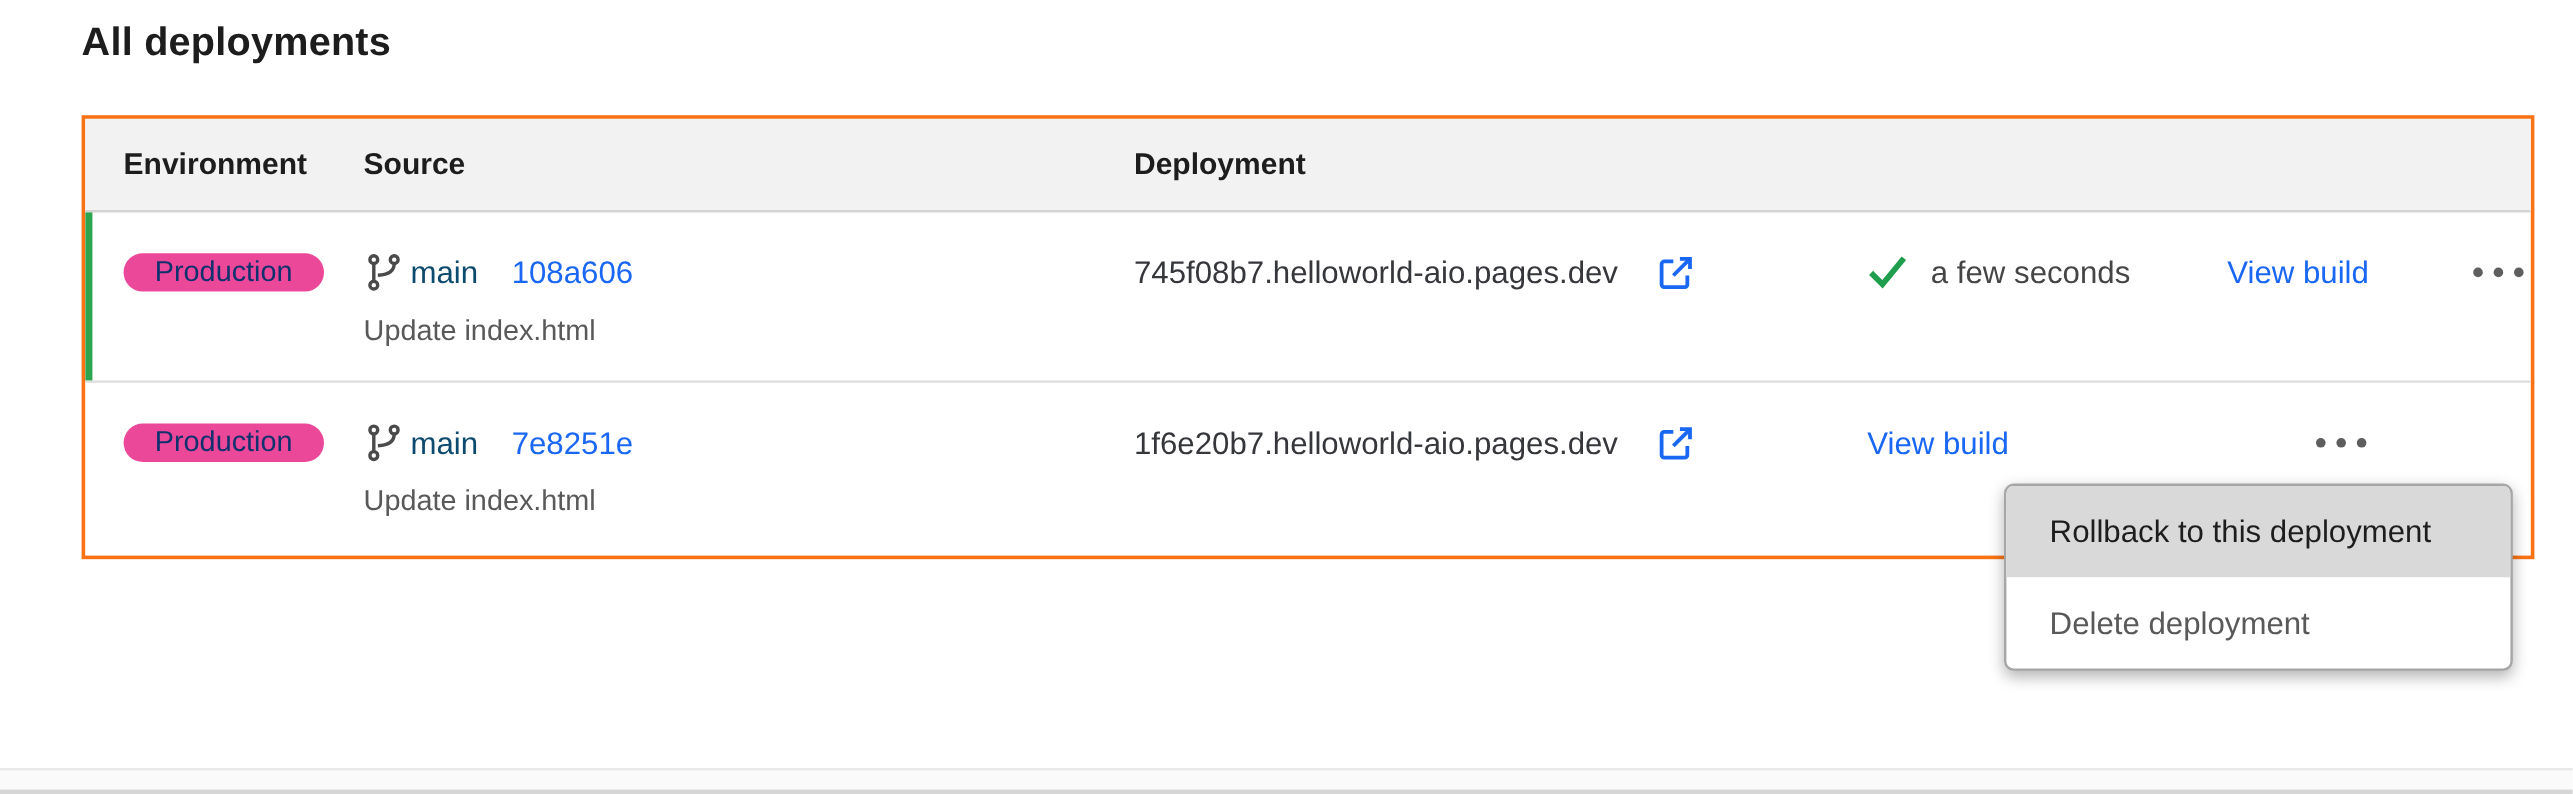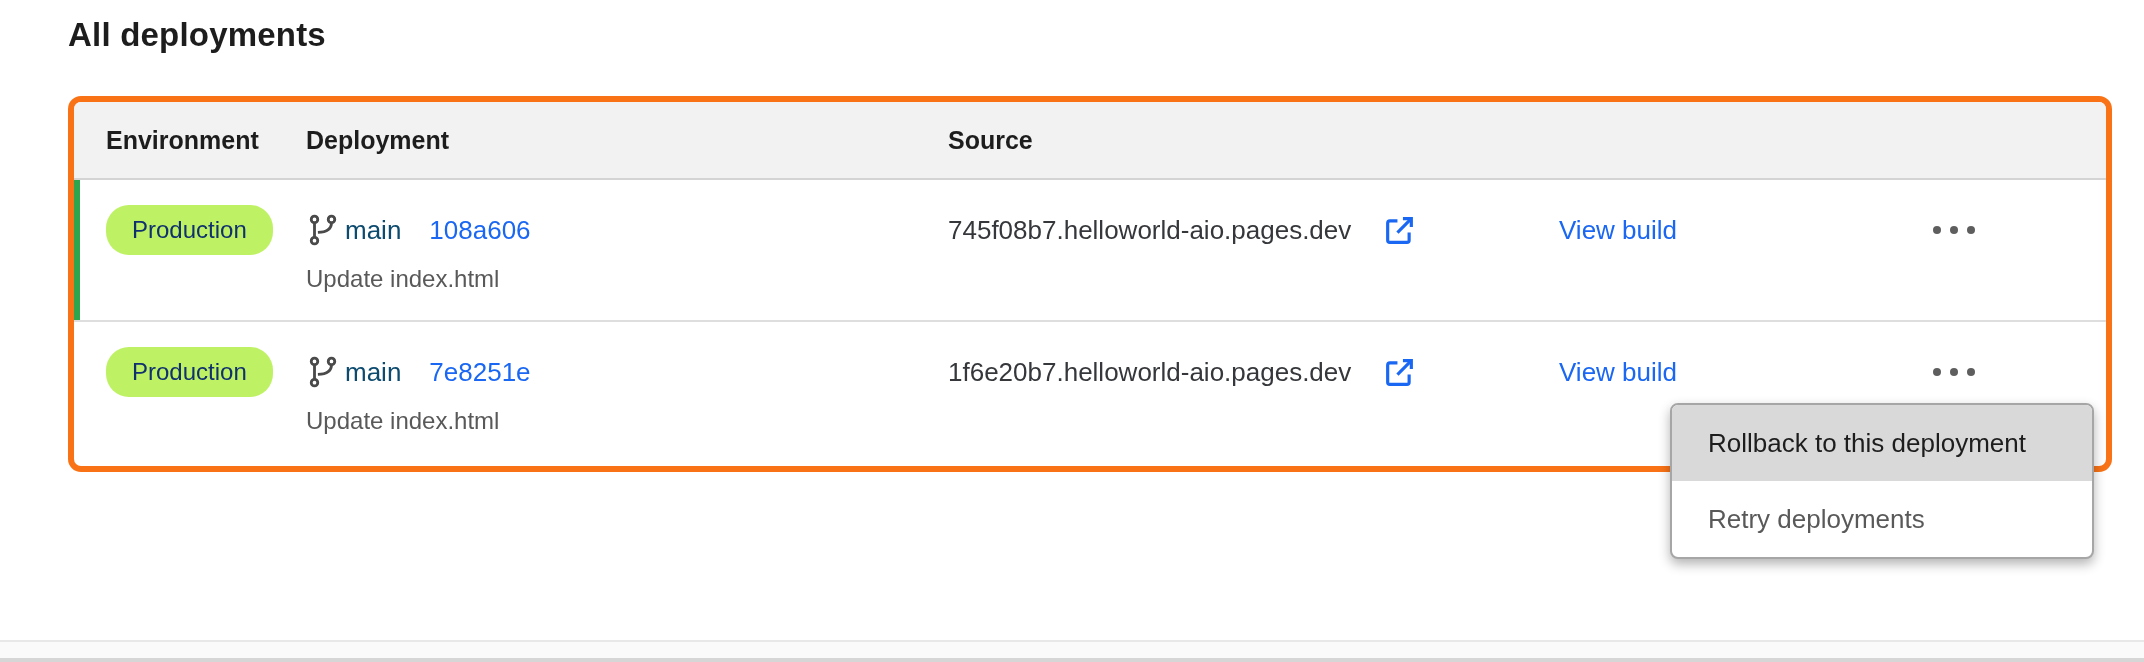--- a/index.html
+++ b/index.html
@@ -16,7 +16,7 @@
   
   .deploy-table {
     position:absolute; left:68px; top:96px; width:2044px;
-    border:6px solid #f97316; border-radius:13px; background:#fff;
+    border:3px solid #f97316; border-radius:0; background:#fff;
     box-sizing:border-box; overflow:hidden;
   }
   .grid-cols {

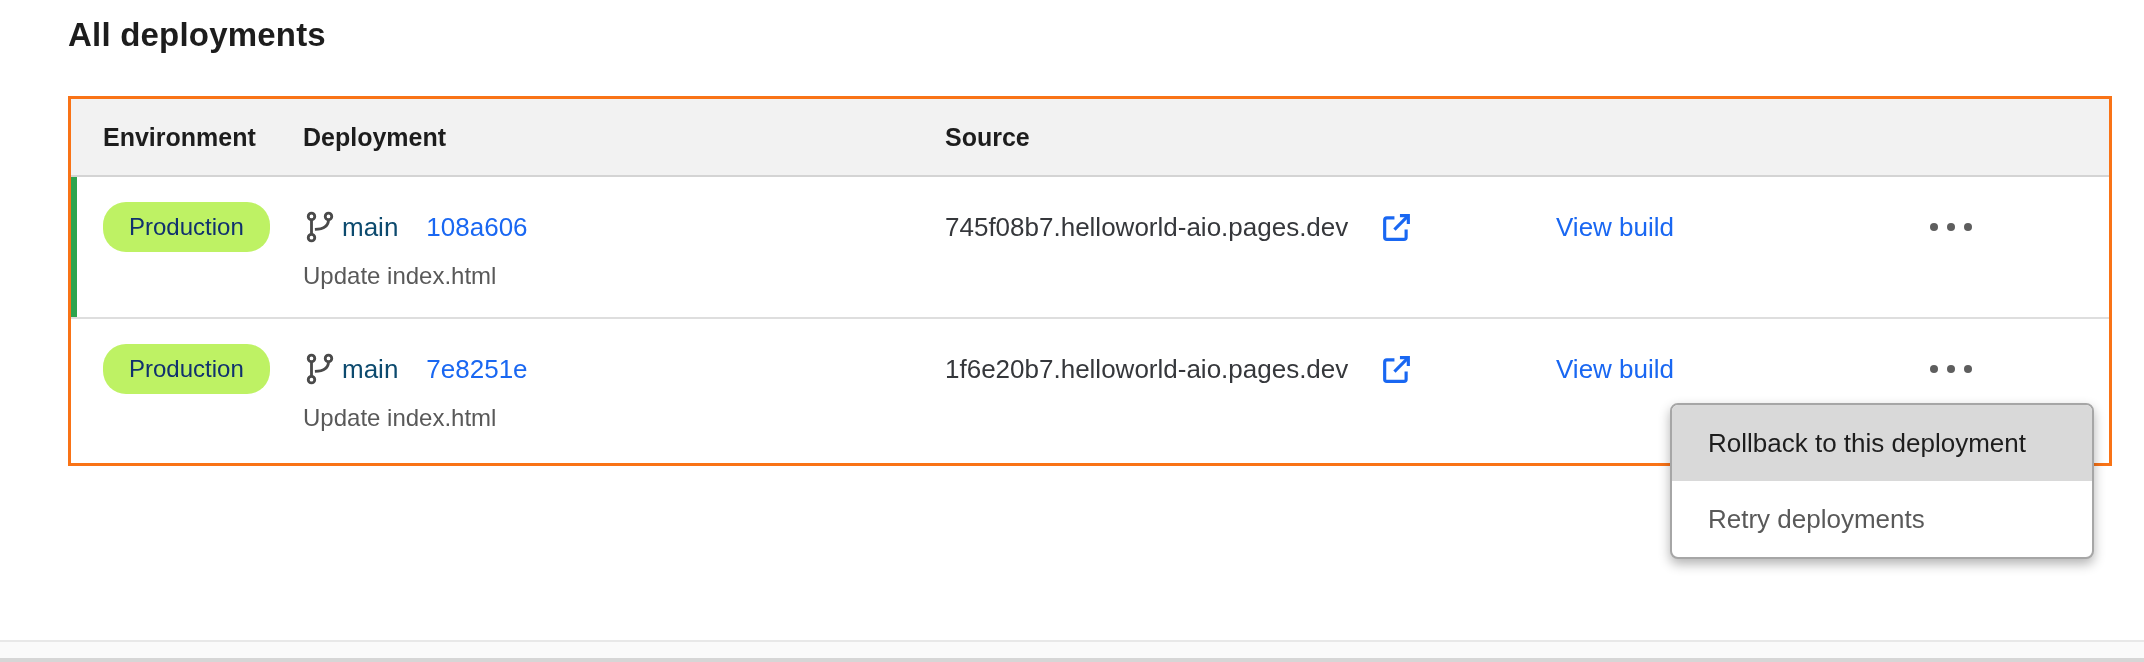--- a/index.html
+++ b/index.html
@@ -90,8 +90,8 @@
 
   <div class="thead grid-cols">
     <div>Environment</div>
+    <div>Source</div>
     <div>Deployment</div>
-    <div>Source</div>
   </div>
 
   <div class="trow first grid-cols">

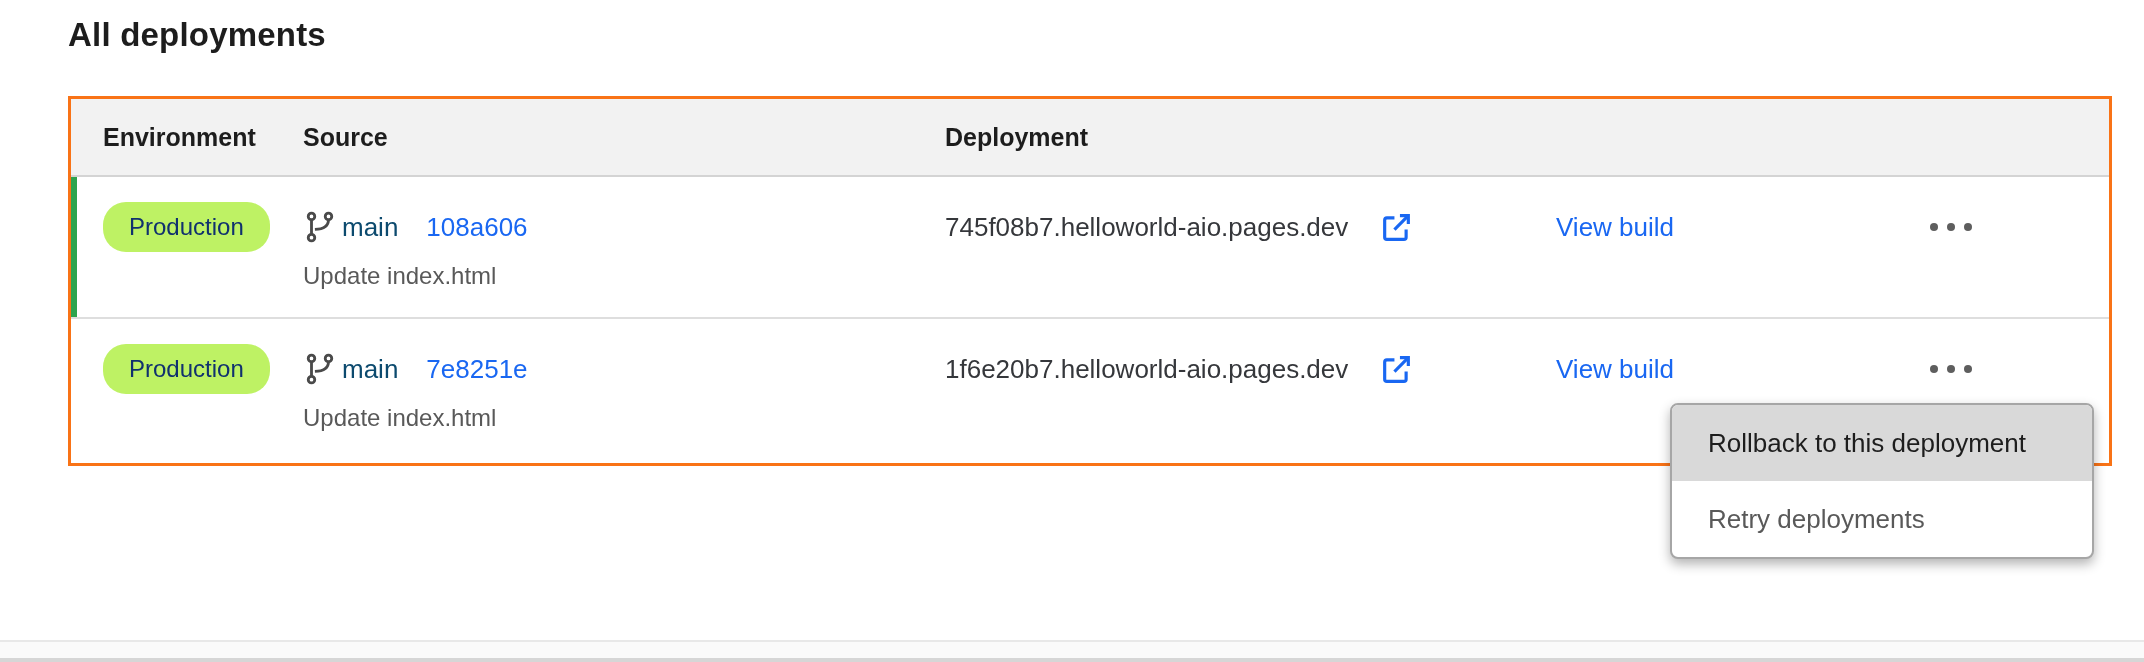--- a/index.html
+++ b/index.html
@@ -41,8 +41,8 @@
   }
   .lineA { display:flex; align-items:center; height:48px; }
   .badge {
-    display:inline-flex; align-items:center; height:50px; padding:0 26px;
-    border-radius:23px; background:#bef264; color:#10316e; font-size:24px;
+    display:inline-flex; align-items:center; height:32px; padding:0 26px;
+    border-radius:23px; background:#ec4899; color:#10316e; font-size:24px;
   }
   .branch-icon svg { width:34px; height:34px; display:block; }
   .branch-name { font-size:26px; font-weight:400; color:#0c4a6e; margin-left:5px; }

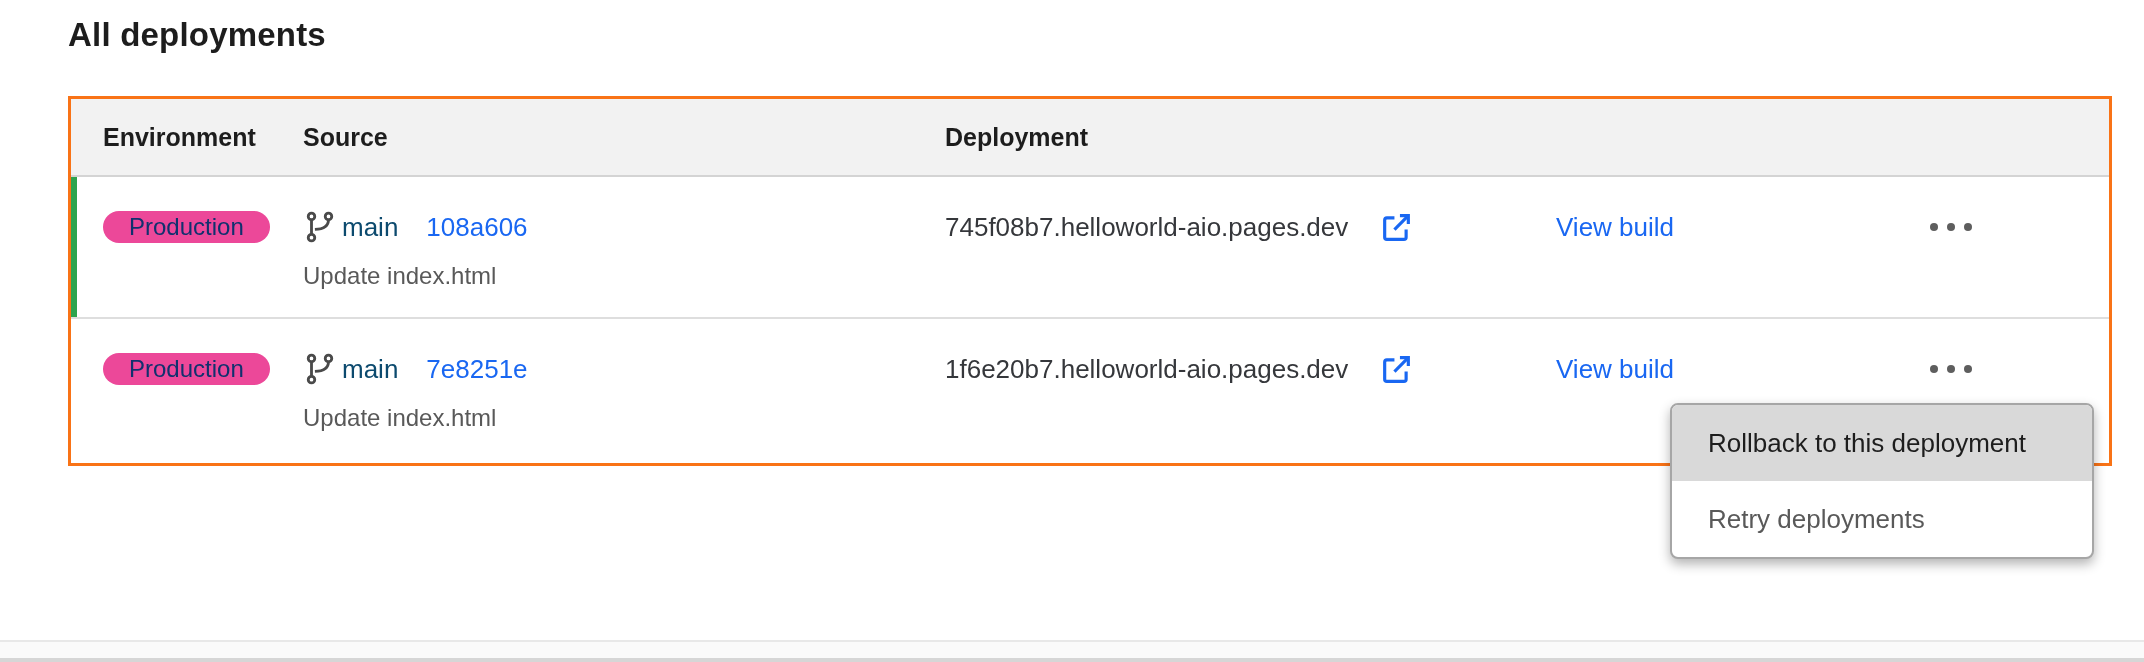--- a/index.html
+++ b/index.html
@@ -124,6 +124,14 @@
         </svg>
       </a>
     </div>
+    <div class="lineA status-wrap">
+      <span class="check-icon">
+        <svg viewBox="0 0 24 24" fill="none" stroke="#1f9e4e" stroke-width="3.4" stroke-linecap="square">
+          <polyline points="3.5 13.5 9 19 20.5 5"></polyline>
+        </svg>
+      </span>
+      <span>a few seconds</span>
+    </div>
     <div>
       <a class="view-link">View build</a>
     </div>

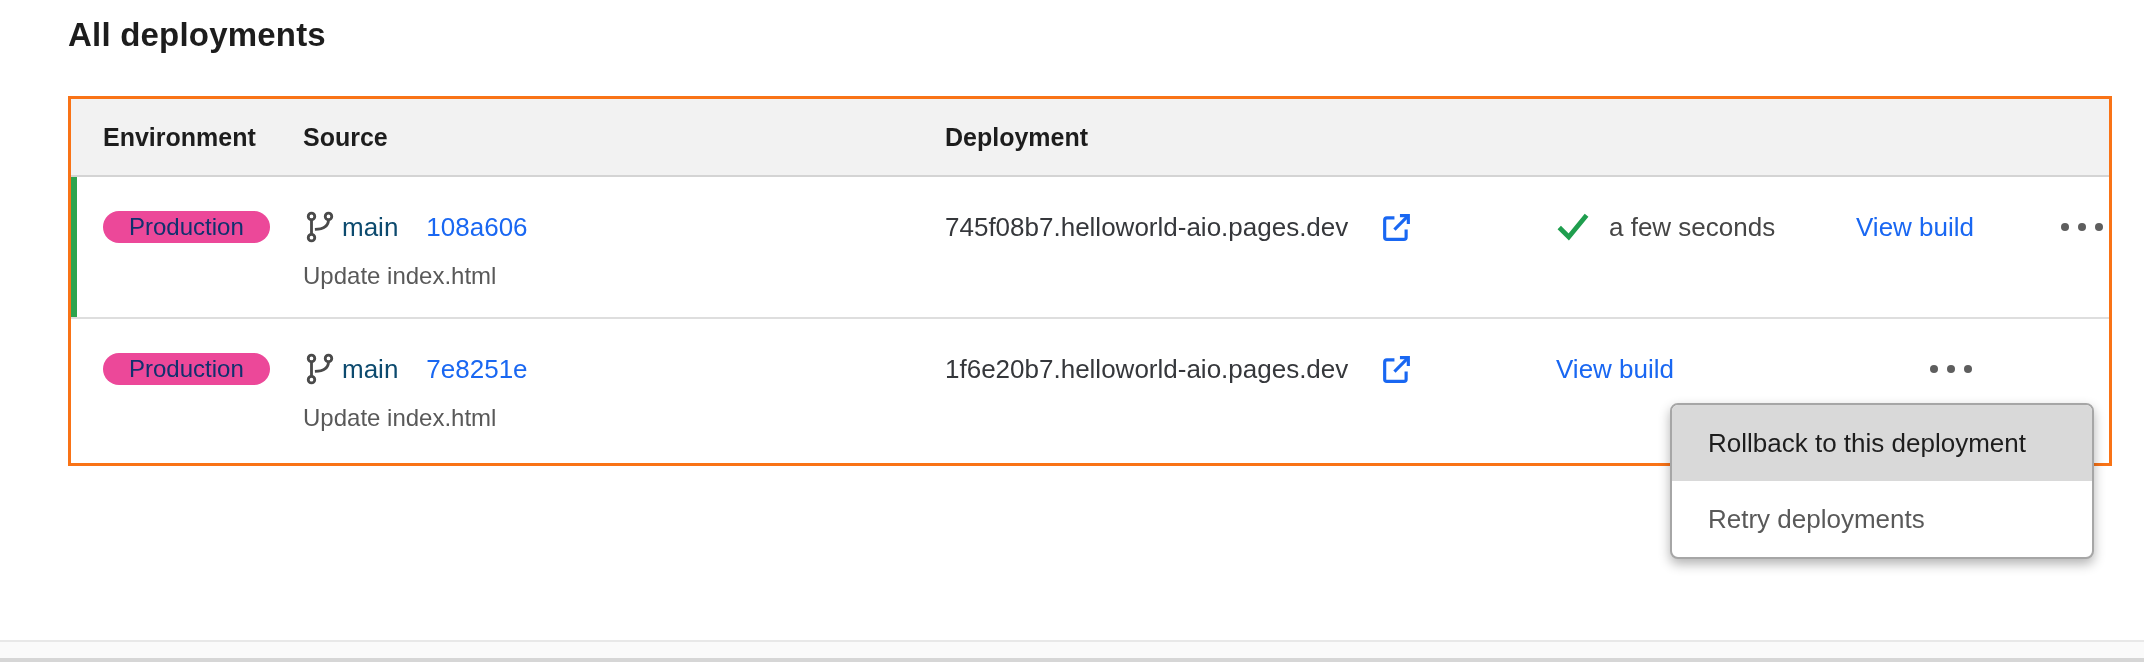--- a/index.html
+++ b/index.html
@@ -189,7 +189,7 @@
 
 <div class="context-menu">
   <div class="menu-item highlighted">Rollback to this deployment</div>
-  <div class="menu-item">Retry deployments</div>
+  <div class="menu-item">Delete deployment</div>
 </div>
 
 <div class="page-bottom"></div>

